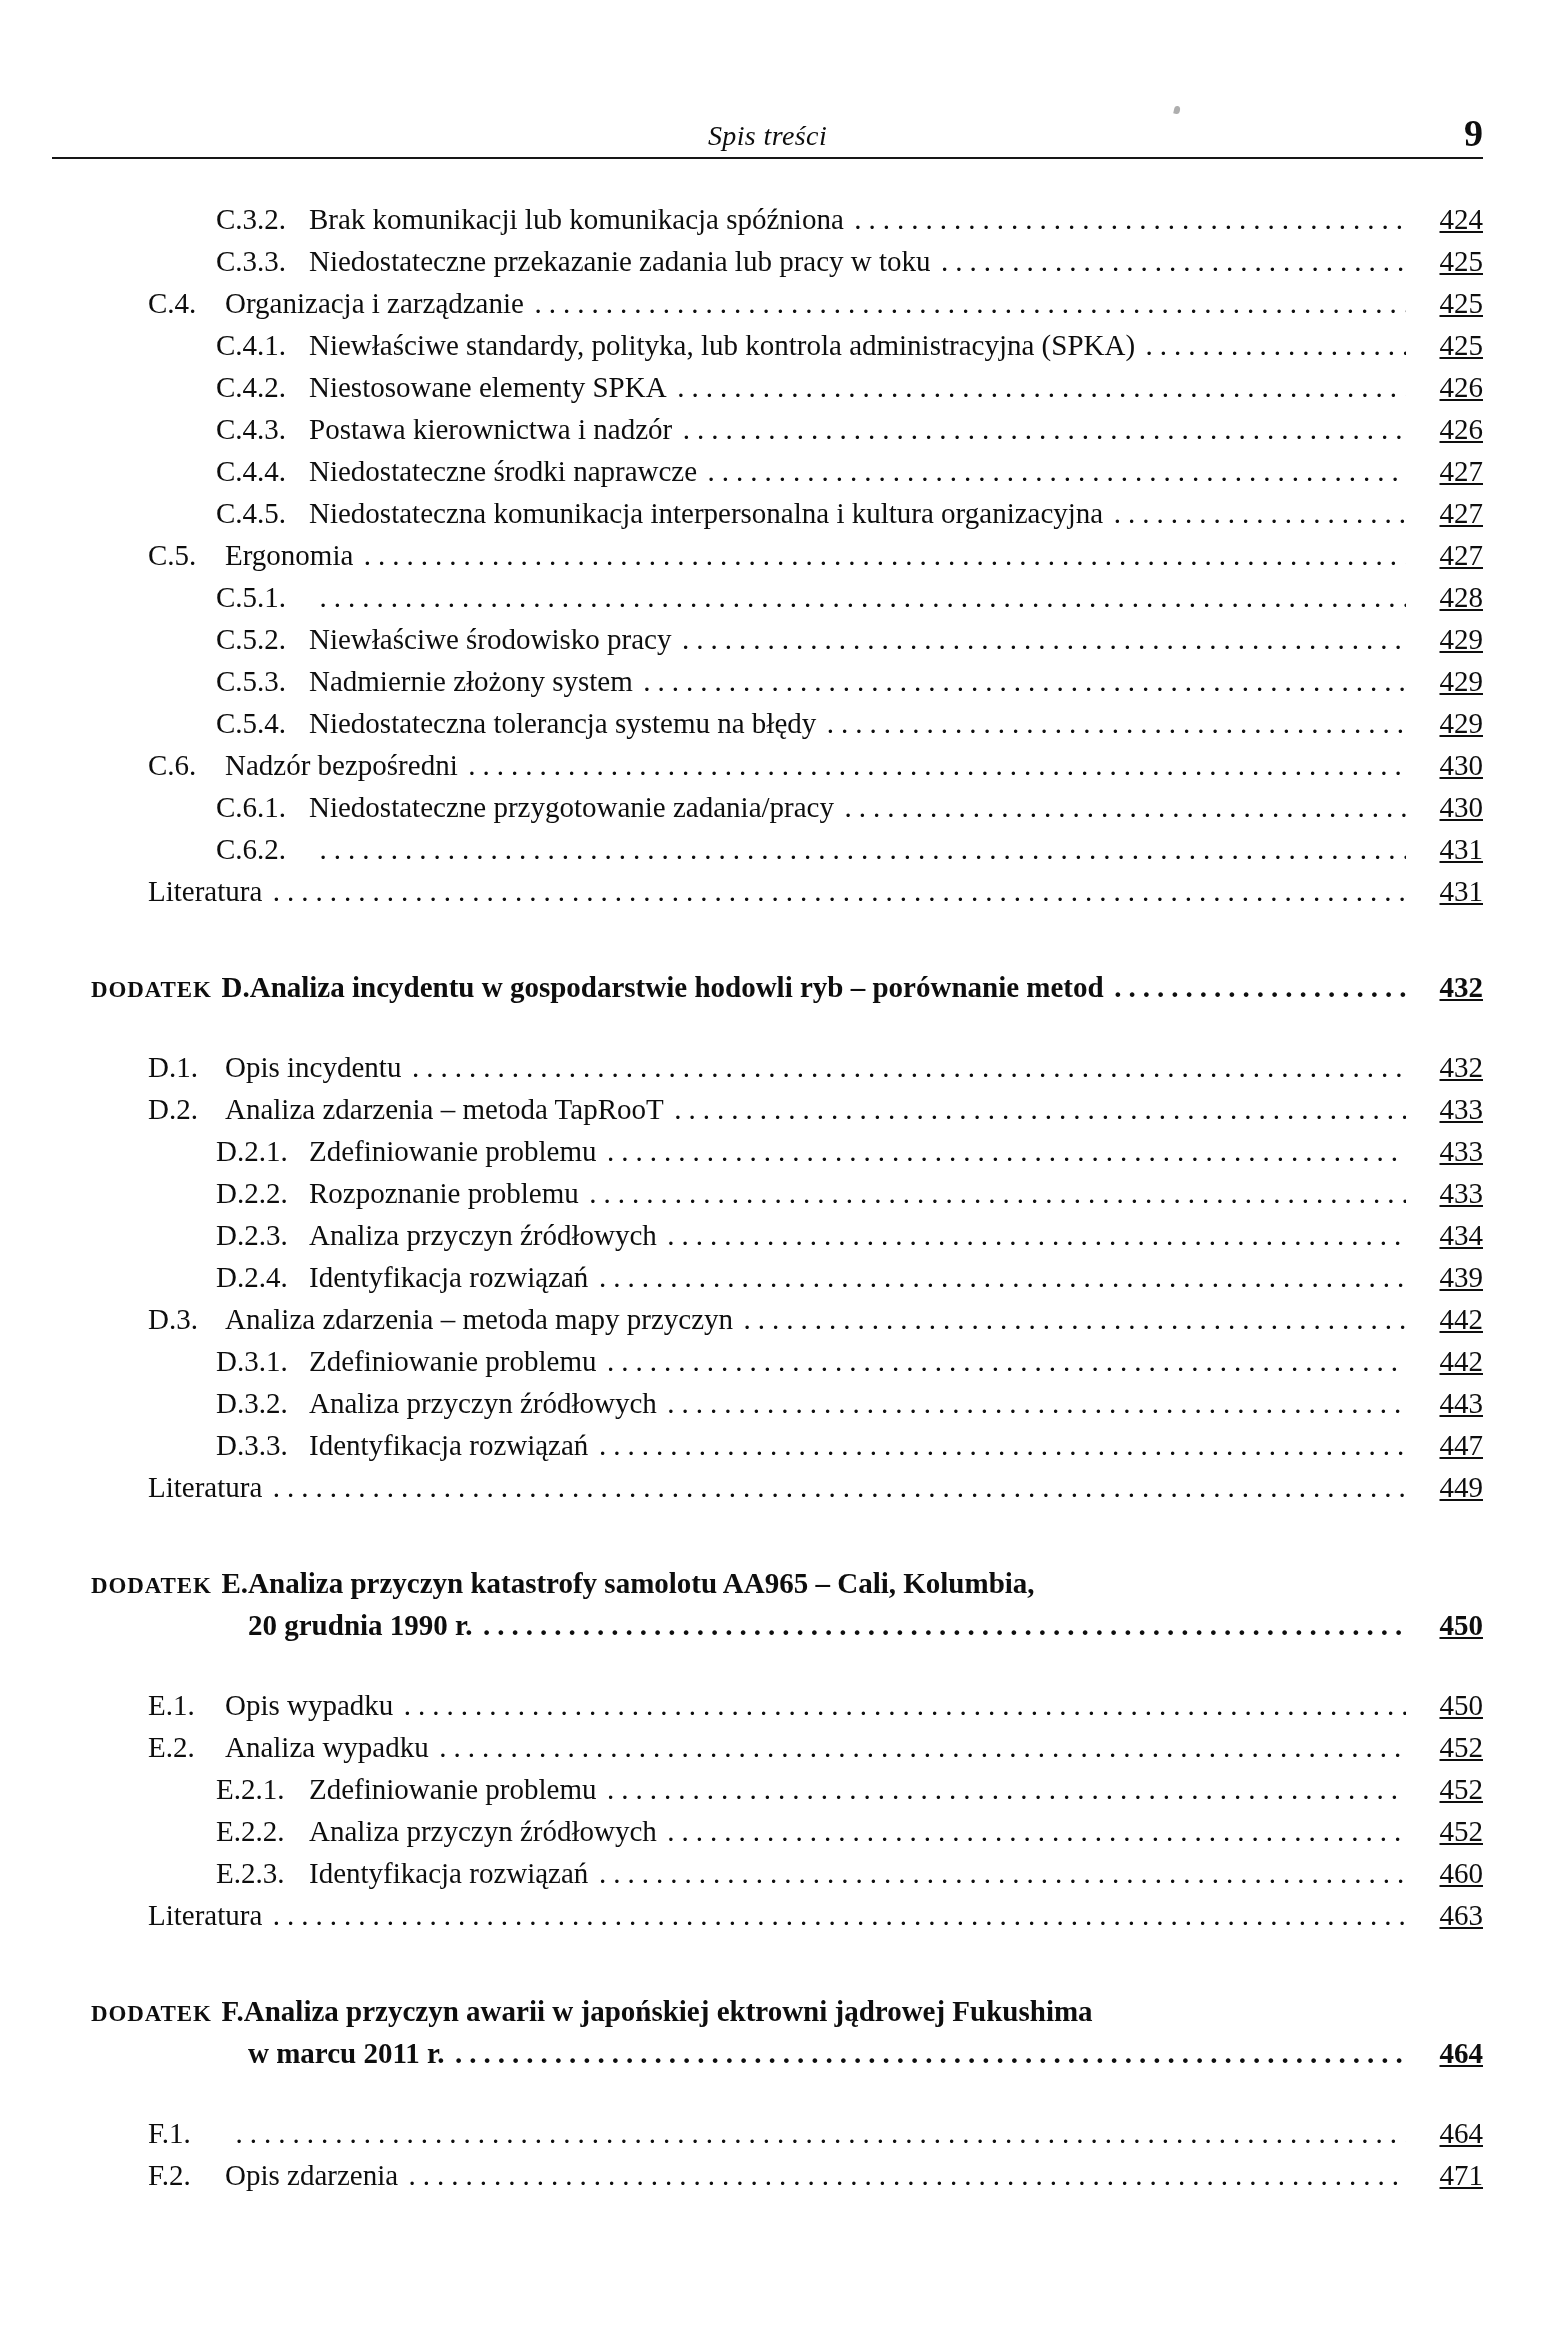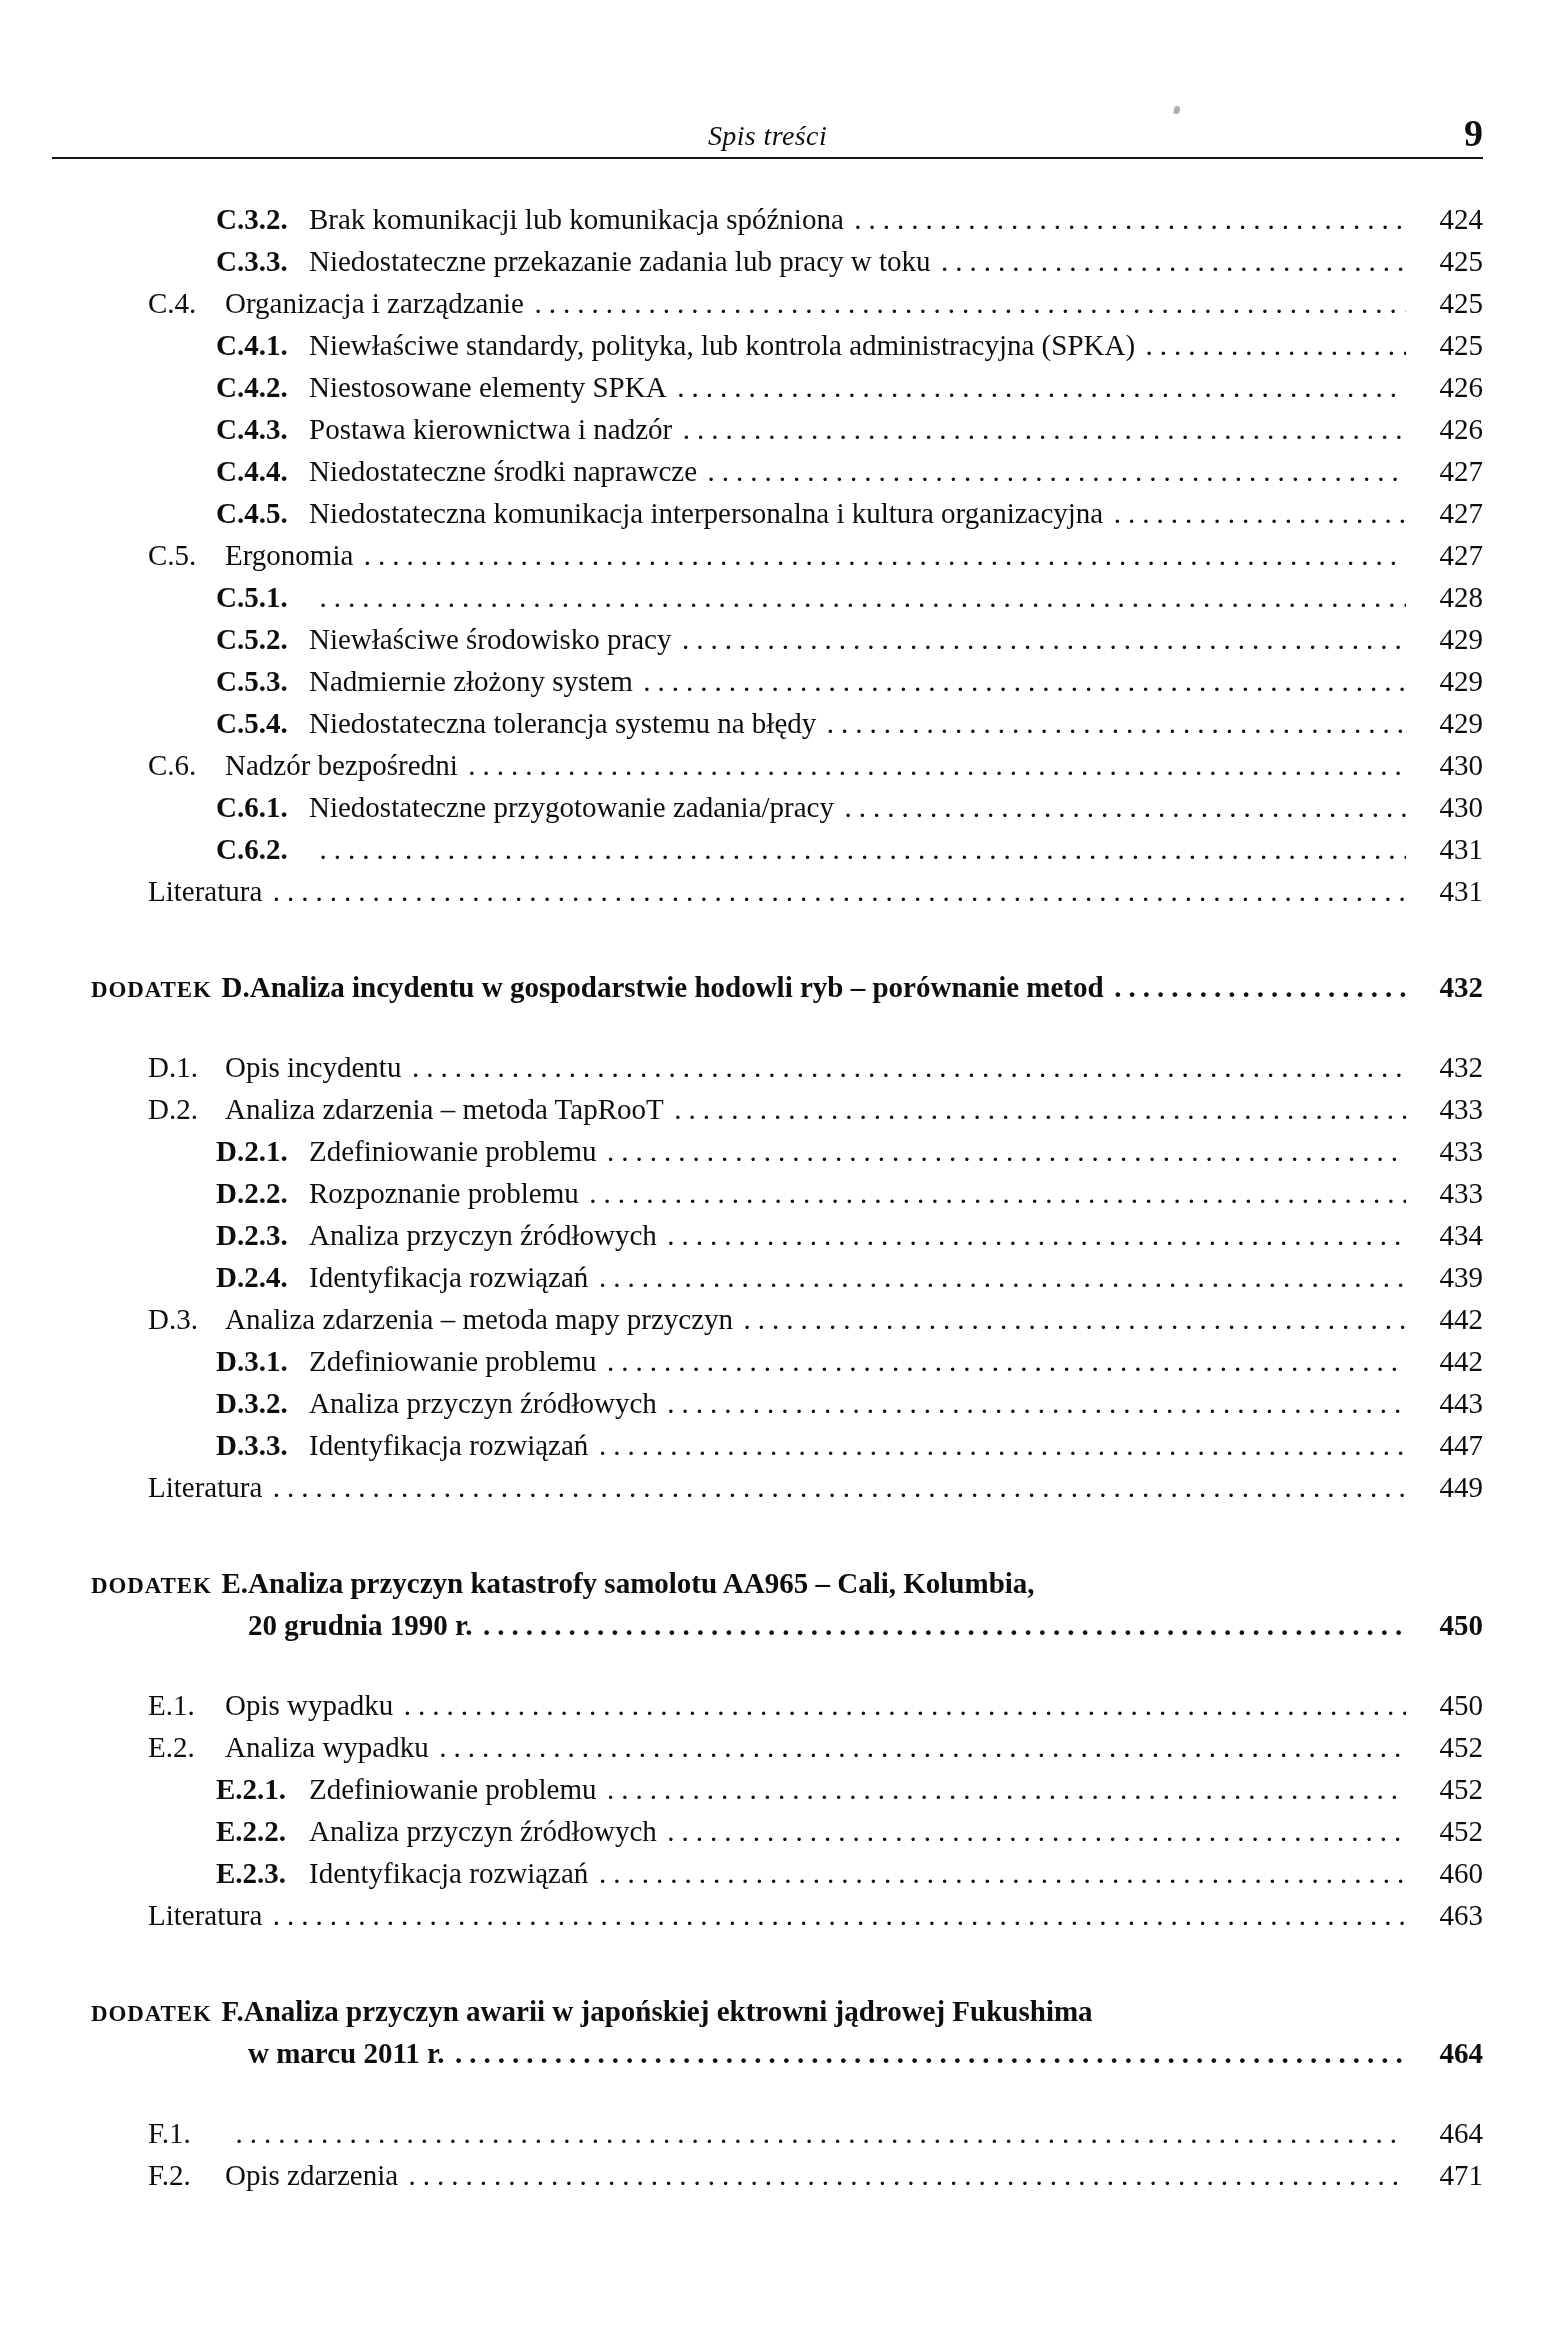--- a/index.html
+++ b/index.html
@@ -43,7 +43,7 @@
   .row.lvl3 { padding-left: 164px; }
   .num { flex: 0 0 auto; display: inline-block; }
   .lvl2 .num { min-width: 77px; }
-  .lvl3 .num { min-width: 93px; font-weight: bold; }
+  .lvl3 .num { min-width: 93px; }
   .title { flex: 0 0 auto; }
   .dots {
     flex: 1 1 0; overflow: hidden;

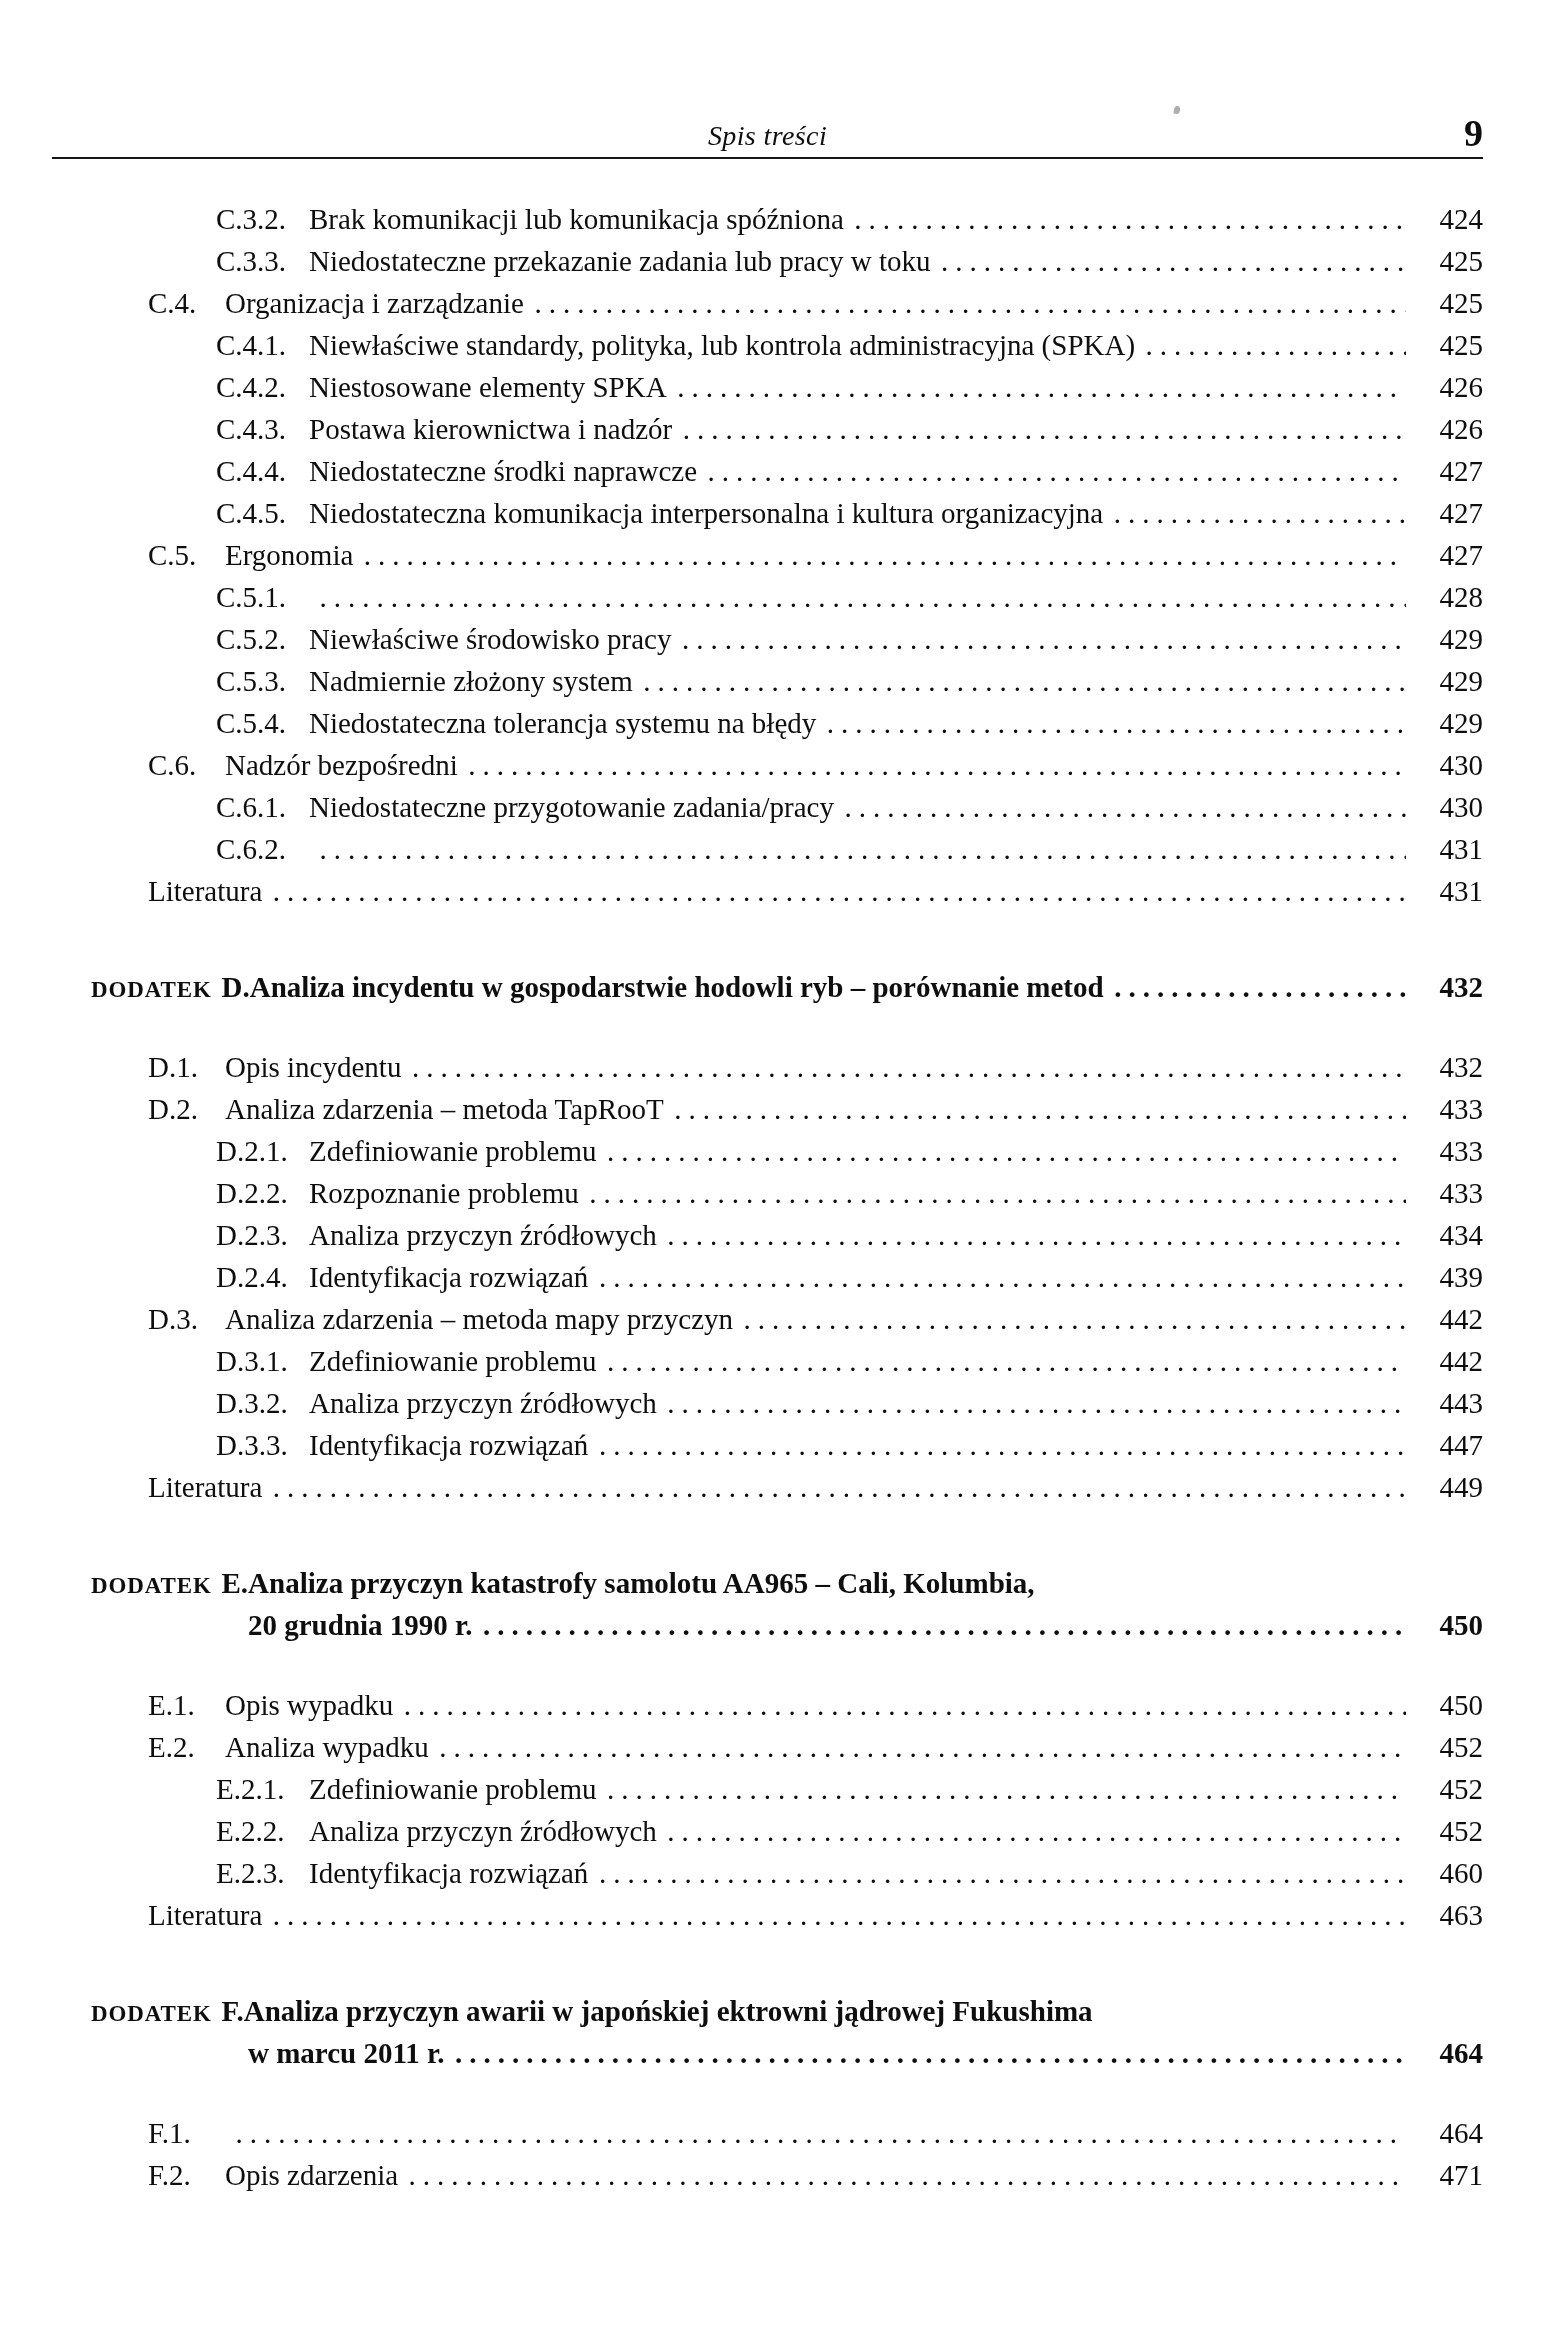--- a/index.html
+++ b/index.html
@@ -51,7 +51,7 @@
     letter-spacing: 7px; font-size: 29px;
     min-width: 0;
   }
-  .pageno { flex: 0 0 auto; min-width: 65px; text-align: right; }
+  .pageno { flex: 0 0 auto; min-width: 65px; text-align: right; text-decoration: underline; }
 
   
   .row.appendix, .row.appendix-cont { font-weight: bold; }

